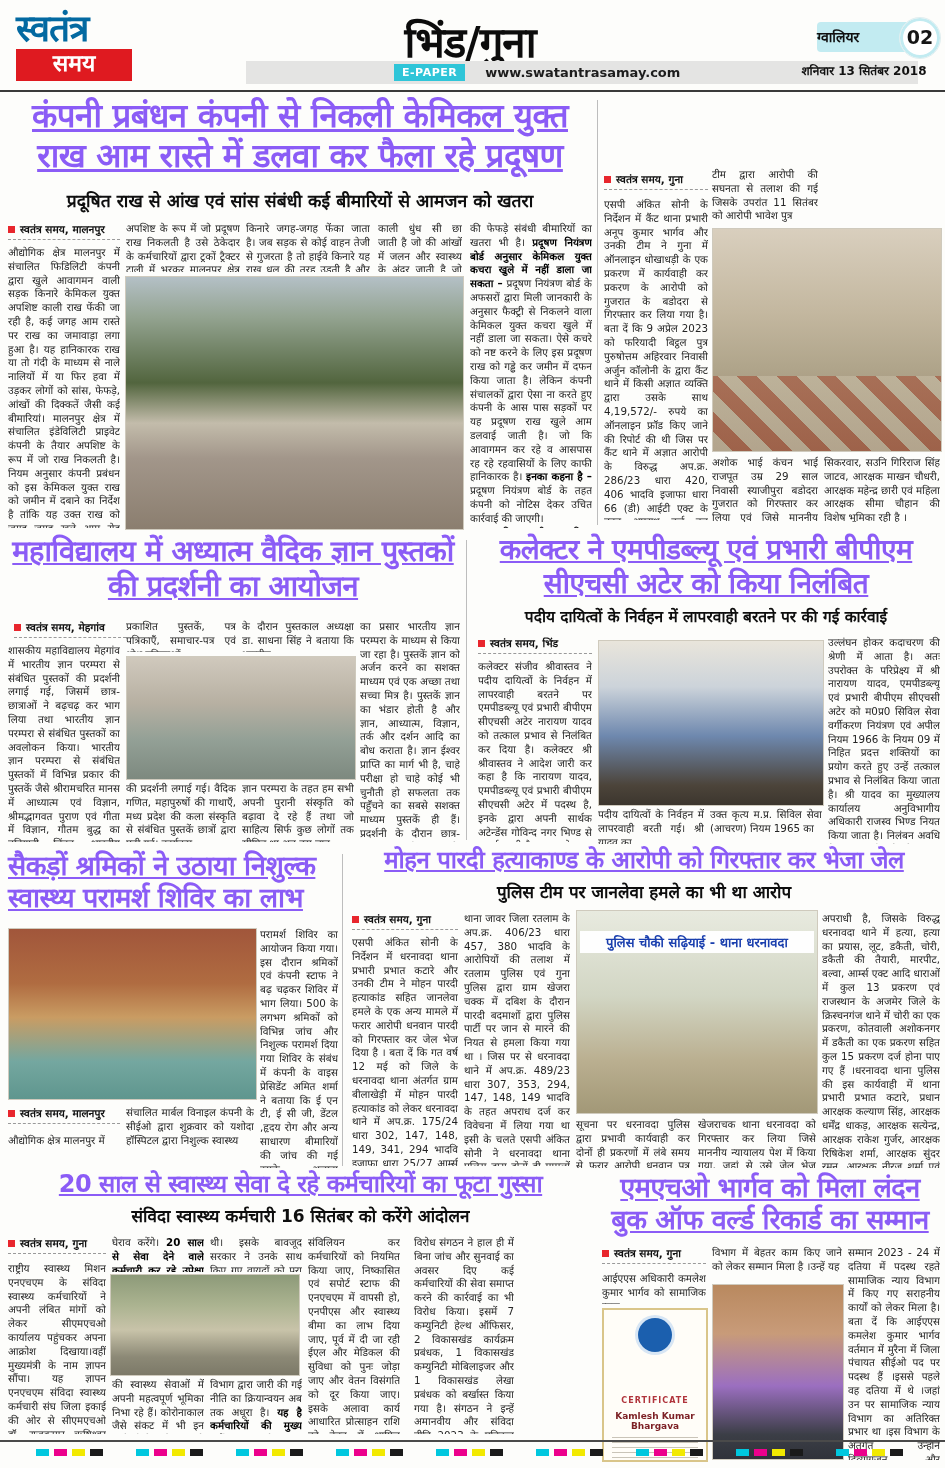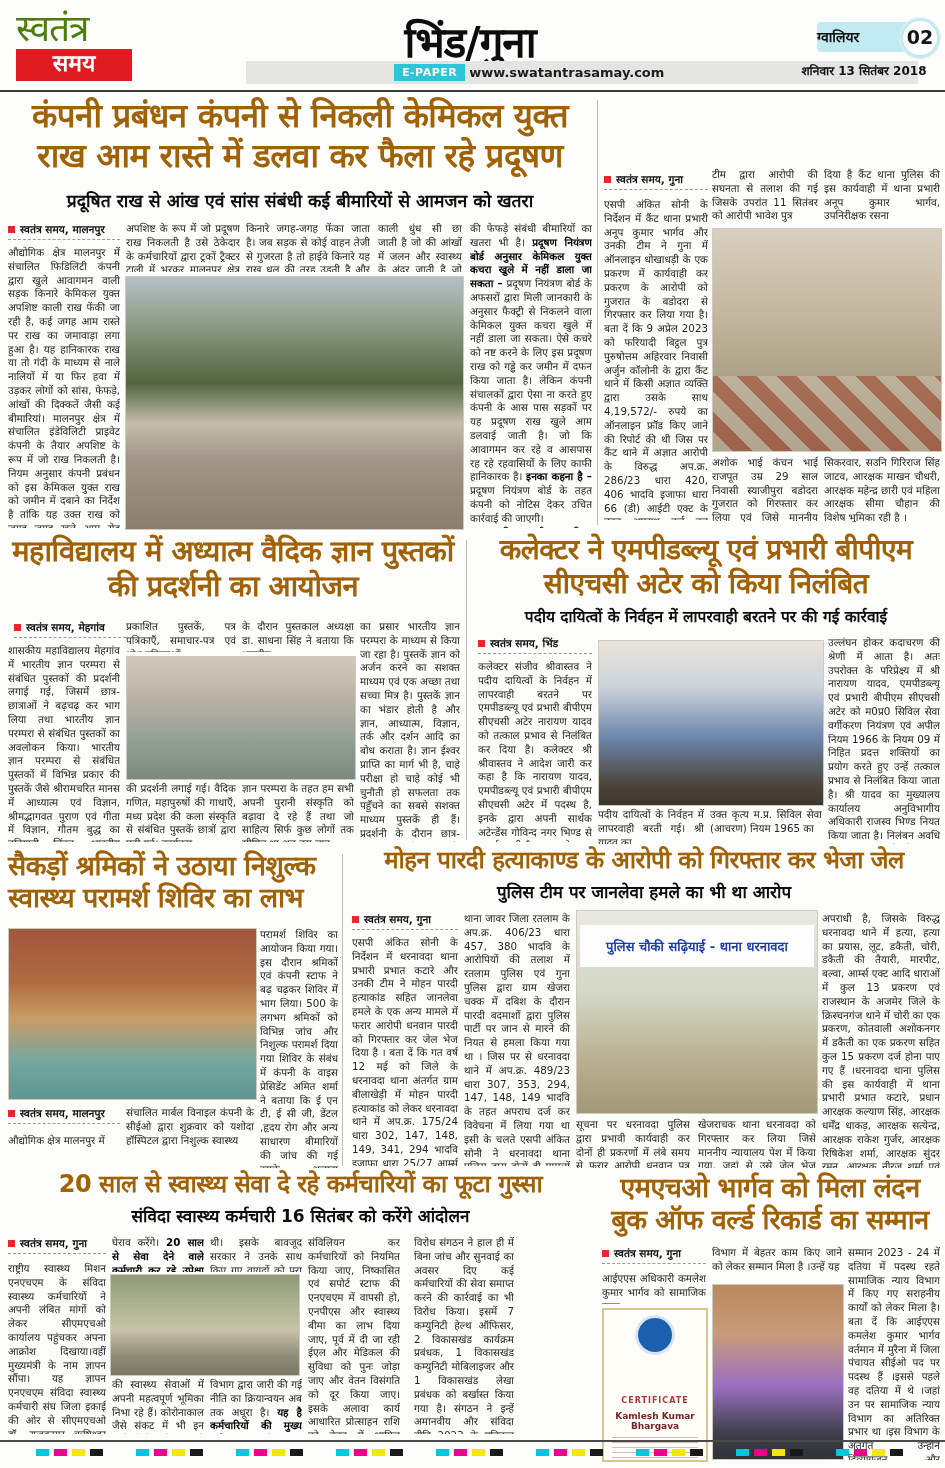--- a/index.html
+++ b/index.html
@@ -8,7 +8,7 @@
         overflow:hidden;margin:0 auto;}
   .abs{position:absolute;}
   
-  .logo-top{font-size:37px;font-weight:400;letter-spacing:-1px;color:#4d7c0f;line-height:1;}
+  .logo-top{font-size:37px;font-weight:700;letter-spacing:-1px;color:#0369a1;line-height:1;}
   .logo-red{background:#df1a20;color:#fff;font-size:23px;font-weight:800;
             text-align:center;padding:1px 10px 3px;line-height:1.2;}
   .edition{font-size:42px;font-weight:800;text-align:center;letter-spacing:-1px;color:#0c0c0c;}

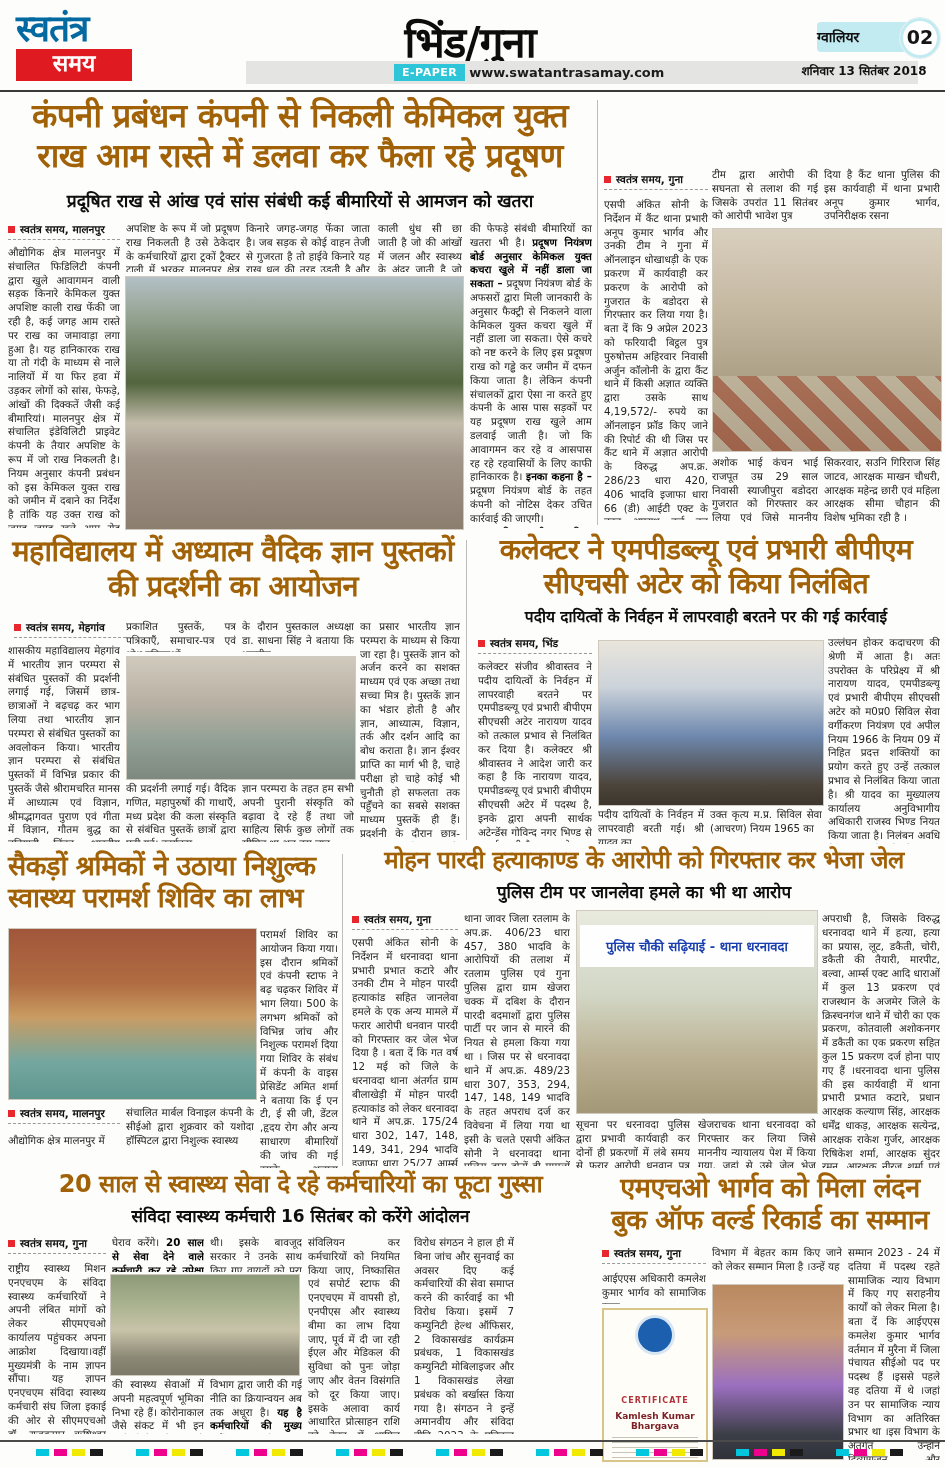--- a/index.html
+++ b/index.html
@@ -15,7 +15,7 @@
   .url-bar{background:#e4e4e3;height:23px;display:flex;align-items:center;padding-left:148px;}
   .epaper{background:#2fc5d8;color:#fff;font-size:11px;font-weight:700;
           padding:2px 8px;letter-spacing:.5px;}
-  .url{font-size:13px;font-weight:700;color:#1d1d1d;margin-left:4px;}
+  .url{font-size:13px;font-weight:700;color:#1d1d1d;margin-left:20px;}
   .citybox{background:#c2ebf1;border-radius:4px;text-align:left;
            font-size:14px;font-weight:800;line-height:30px;color:#101010;margin-left:20px;}
   .pagecirc{background:#fff;border:1px solid #e0eef0;border-radius:50%;

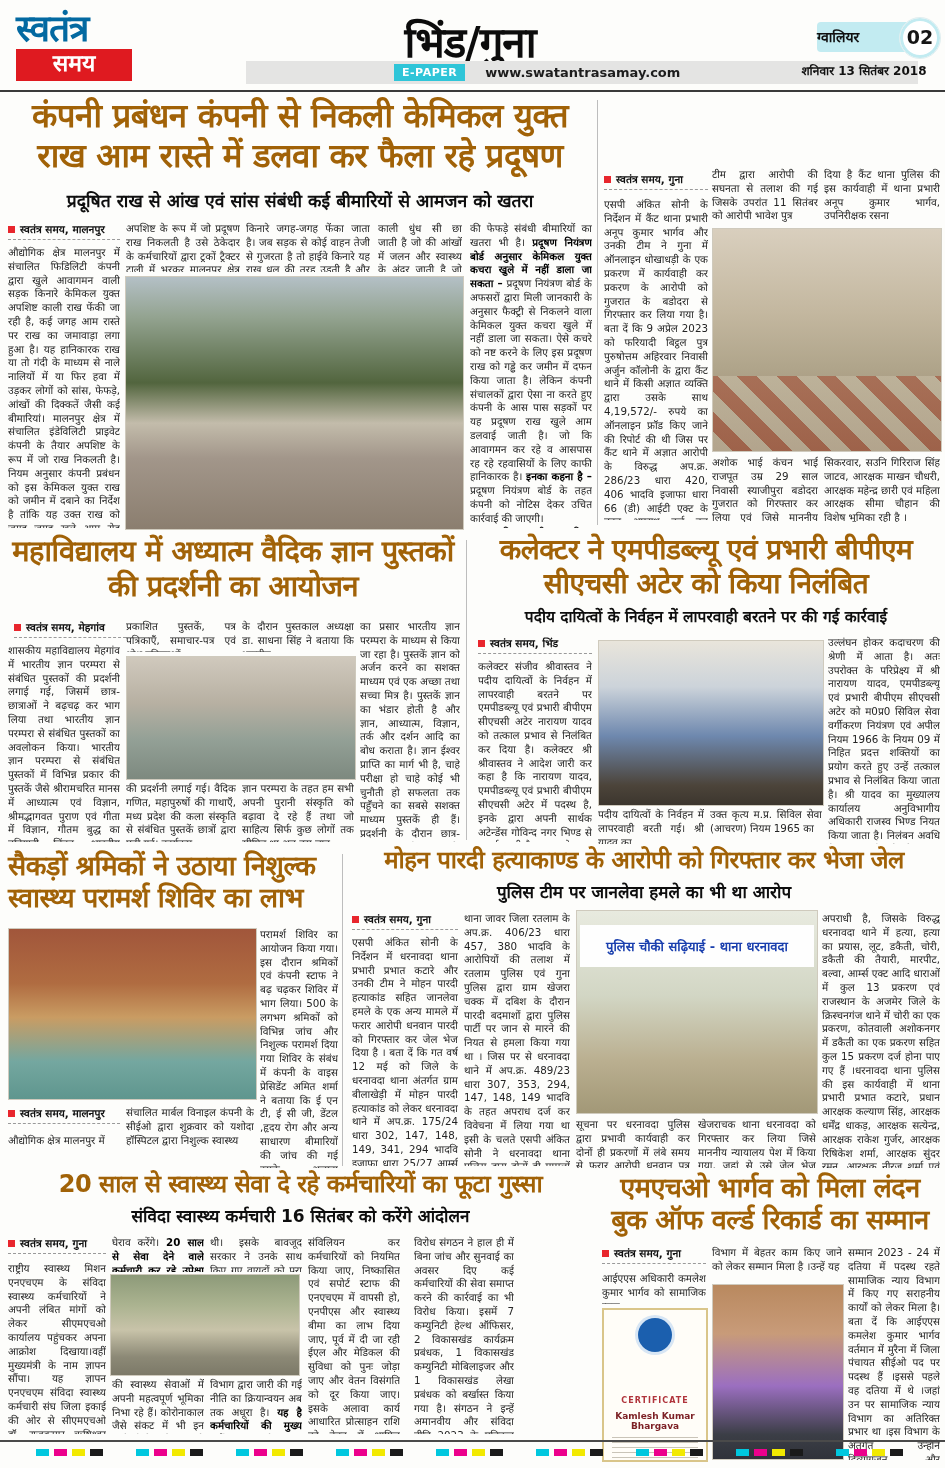--- a/index.html
+++ b/index.html
@@ -25,7 +25,7 @@
   .hrule{background:#3a3a3a;height:2px;}
   .vdiv{position:absolute;width:1px;background:#bdbdbd;}
   
-  .h1{font-weight:800;line-height:1.2;text-align:center;color:#a16207;letter-spacing:-.5px;}
+  .h1{font-weight:800;line-height:1.2;text-align:center;color:#8b5cf6;letter-spacing:-.5px;text-decoration:underline;}
   .sub{font-weight:700;text-align:center;color:#0e0e0e;}
   .by{font-weight:700;font-size:10.5px;border-bottom:1px dashed #9a9a9a;
       padding-bottom:3px;color:#111;white-space:nowrap;overflow:hidden;}

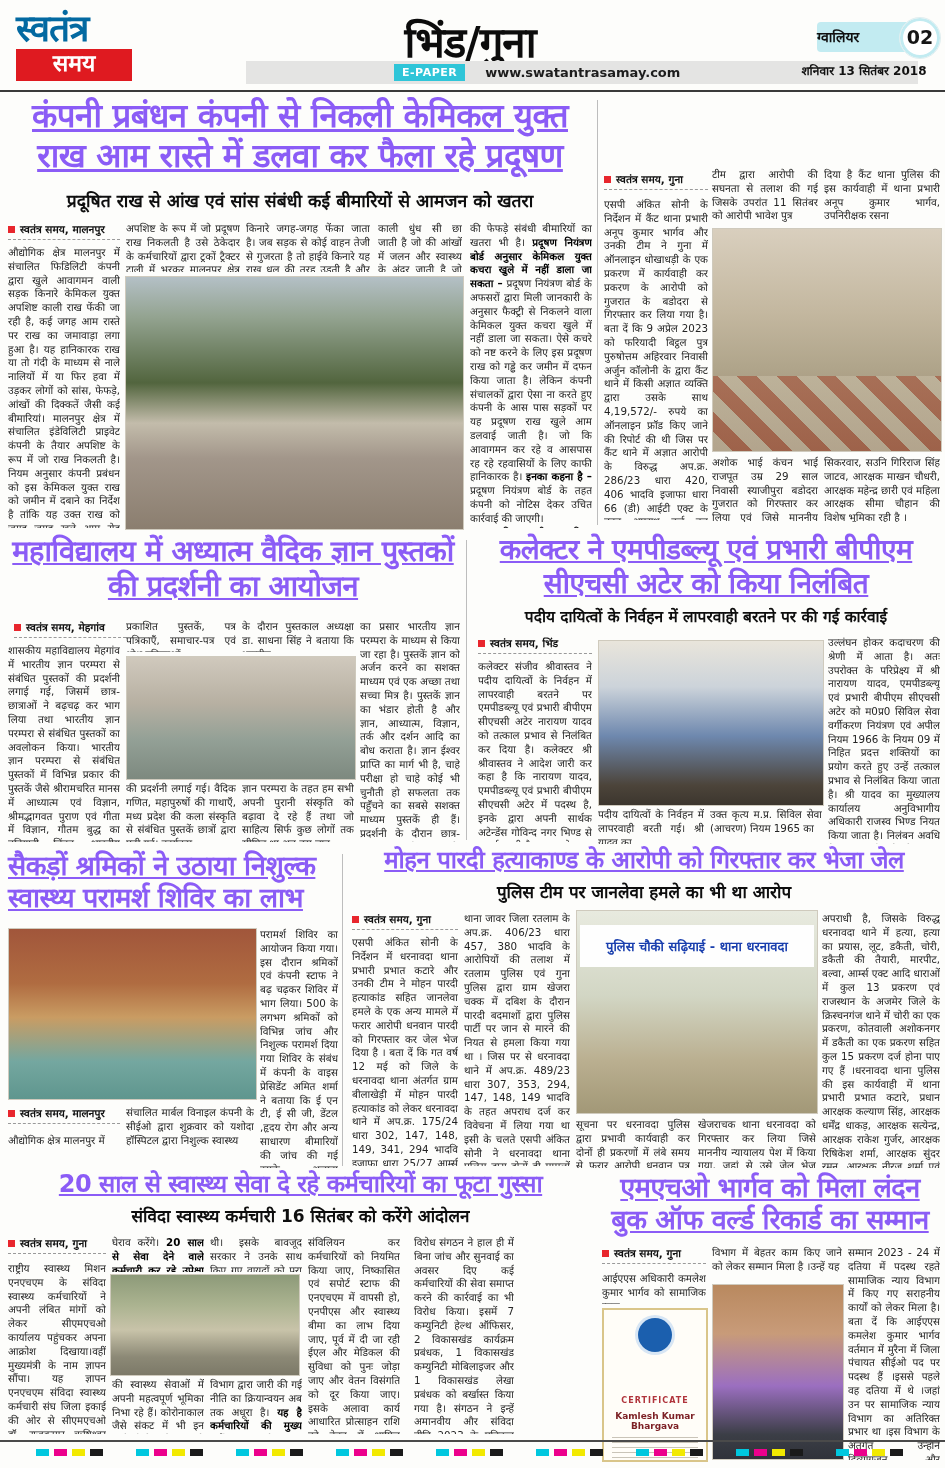--- a/index.html
+++ b/index.html
@@ -104,7 +104,6 @@
 
   <div class="abs by" style="left:604px;top:172px;width:104px;"><span class="sq"></span><span>स्वतंत्र समय, गुना</span></div>
   <div class="abs col" style="left:712px;top:168px;width:106px;height:56px;">टीम द्वारा आरोपी की सघनता से तलाश की गई जिसके उपरांत 11 सितंबर को आरोपी भावेश पुत्र</div>
-  <div class="abs col" style="left:824px;top:168px;width:116px;height:56px;">दिया है कैंट थाना पुलिस की इस कार्यवाही में थाना प्रभारी अनूप कुमार भार्गव, उपनिरीक्षक रसना</div>
   <div class="abs col" style="left:604px;top:198px;width:104px;height:322px;">एसपी अंकित सोनी के निर्देशन में कैंट थाना प्रभारी अनूप कुमार भार्गव और उनकी टीम ने गुना में ऑनलाइन धोखाधड़ी के एक प्रकरण में कार्यवाही कर प्रकरण के आरोपी को गुजरात के बडोदरा से गिरफ्तार कर लिया गया है। बता दें कि 9 अप्रेल 2023 को फरियादी बिट्ठल पुत्र पुरुषोत्तम अहिरवार निवासी अर्जुन कॉलोनी के द्वारा कैंट थाने में किसी अज्ञात व्यक्ति द्वारा उसके साथ 4,19,572/- रुपये का ऑनलाइन फ्रॉड किए जाने की रिपोर्ट की थी जिस पर कैंट थाने में अज्ञात आरोपी के विरुद्ध अप.क्र. 286/23 धारा 420, 406 भादवि इजाफा धारा 66 (डी) आईटी एक्ट के तहत अपराध दर्ज कर विवेचना में लिया गया था। कैंट थाना पुलिस ने इस प्रकरण में सक्रियता से कार्यवाही करते हुए विभिन्न तकनीकी संसाधनों की मदद से प्रकरण के अज्ञात आरोपी की पहचान गुजरात के बडोदरा निवासी भावेश राजपूत के रूप में की जाकर गिरफ्तारी के लिए विगत दिवस कैंट थाने से पुलिस की एक टीम बडोदरा गुजरात के लिए रवाना हुई। जहां पर</div>
   <div class="photo ph-station" style="left:712px;top:228px;width:228px;height:222px;">
       <div class="floor"></div>

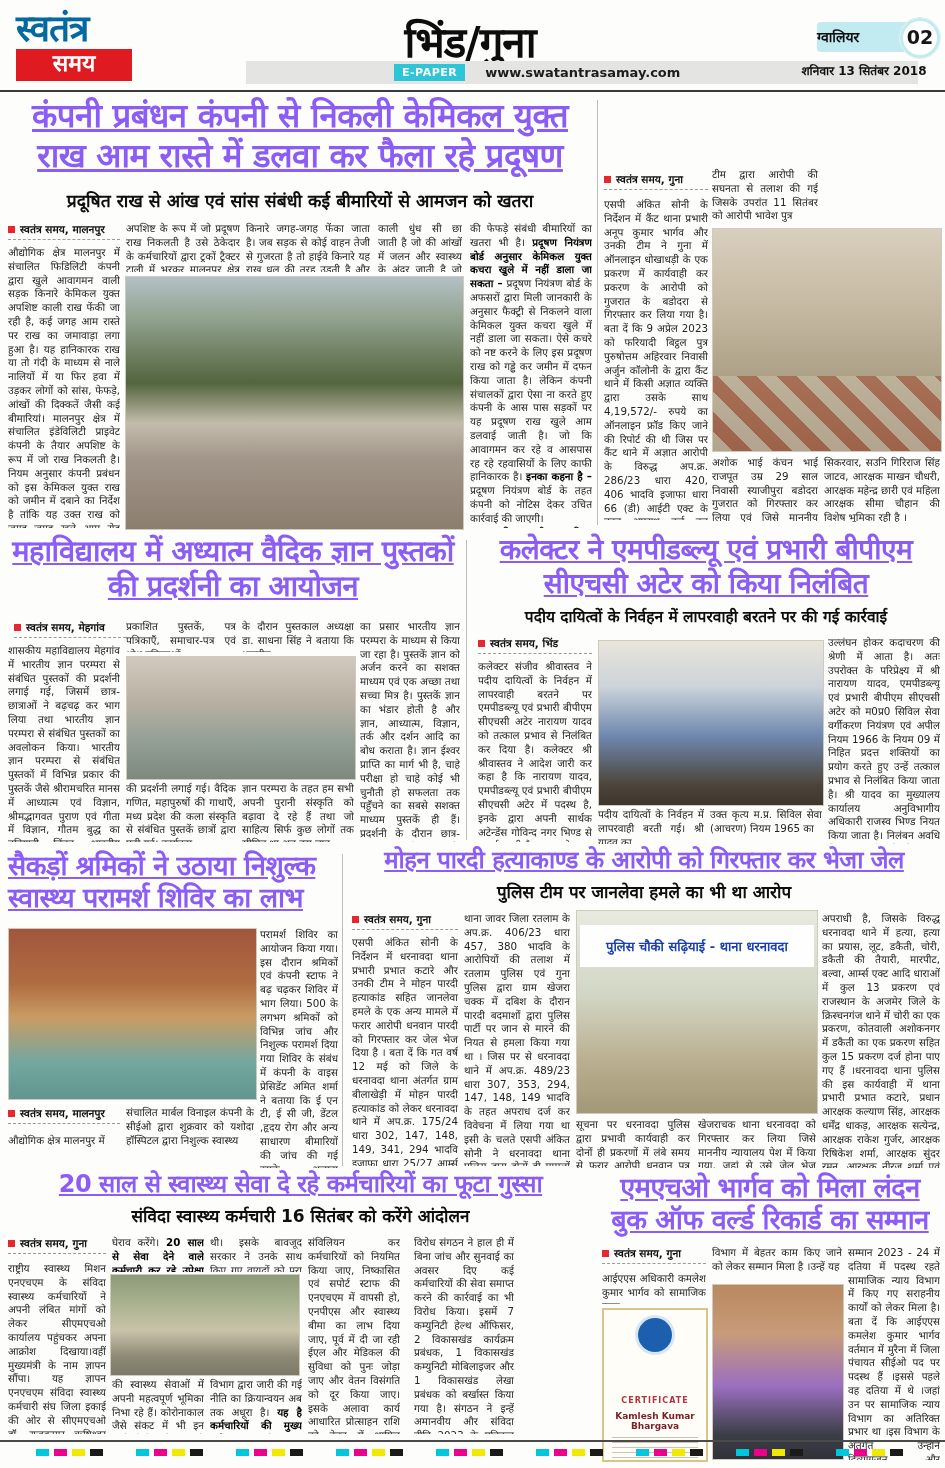--- a/index.html
+++ b/index.html
@@ -43,8 +43,8 @@
   .ph-collector{background:linear-gradient(180deg,#e9e5db 0%,#ccd3da 28%,#6e88ae 58%,#4c443a 88%,#3c362e 100%);}
   .ph-conference{background:linear-gradient(180deg,#a1563b 0%,#b06c41 32%,#c99c63 52%,#74a7a0 78%,#5f968e 100%);}
   .ph-chowki{background:linear-gradient(180deg,#e8eadf 0%,#d2d6c4 42%,#baaf90 74%,#a29877 100%);}
-  .banner{position:absolute;top:14px;left:3px;right:3px;background:#fefefe;
-          color:#1a3fae;font-weight:800;font-size:13px;text-align:center;padding:12px 0;}
+  .banner{position:absolute;top:20px;left:3px;right:3px;background:#fefefe;
+          color:#1a3fae;font-weight:800;font-size:13px;text-align:center;padding:2px 0;}
   .ph-group{background:linear-gradient(180deg,#8d9a79 0%,#abb390 30%,#c8c3a9 55%,#8c8976 82%,#7c7968 100%);}
   .ph-portrait{background:linear-gradient(180deg,#b9895f 0%,#c89b79 28%,#9b6fc0 58%,#3b3e46 86%,#30323a 100%);}
   .ph-cert{background:#fffdf8;border:2px solid #d9c58a;}

